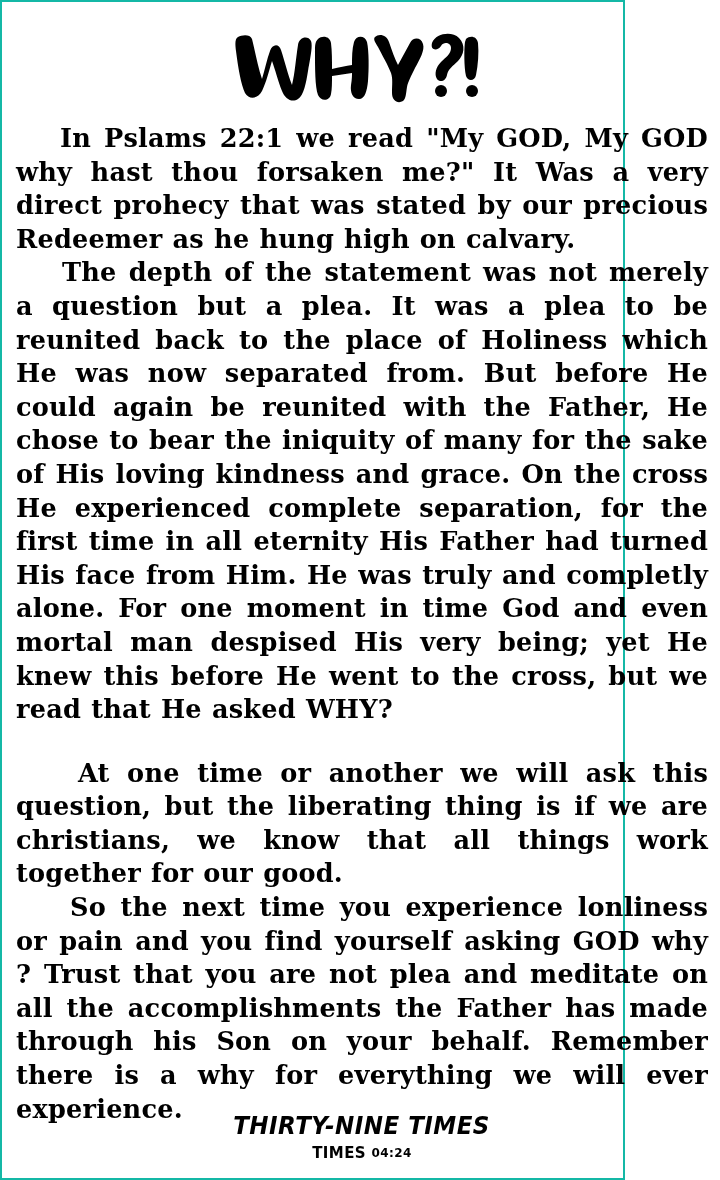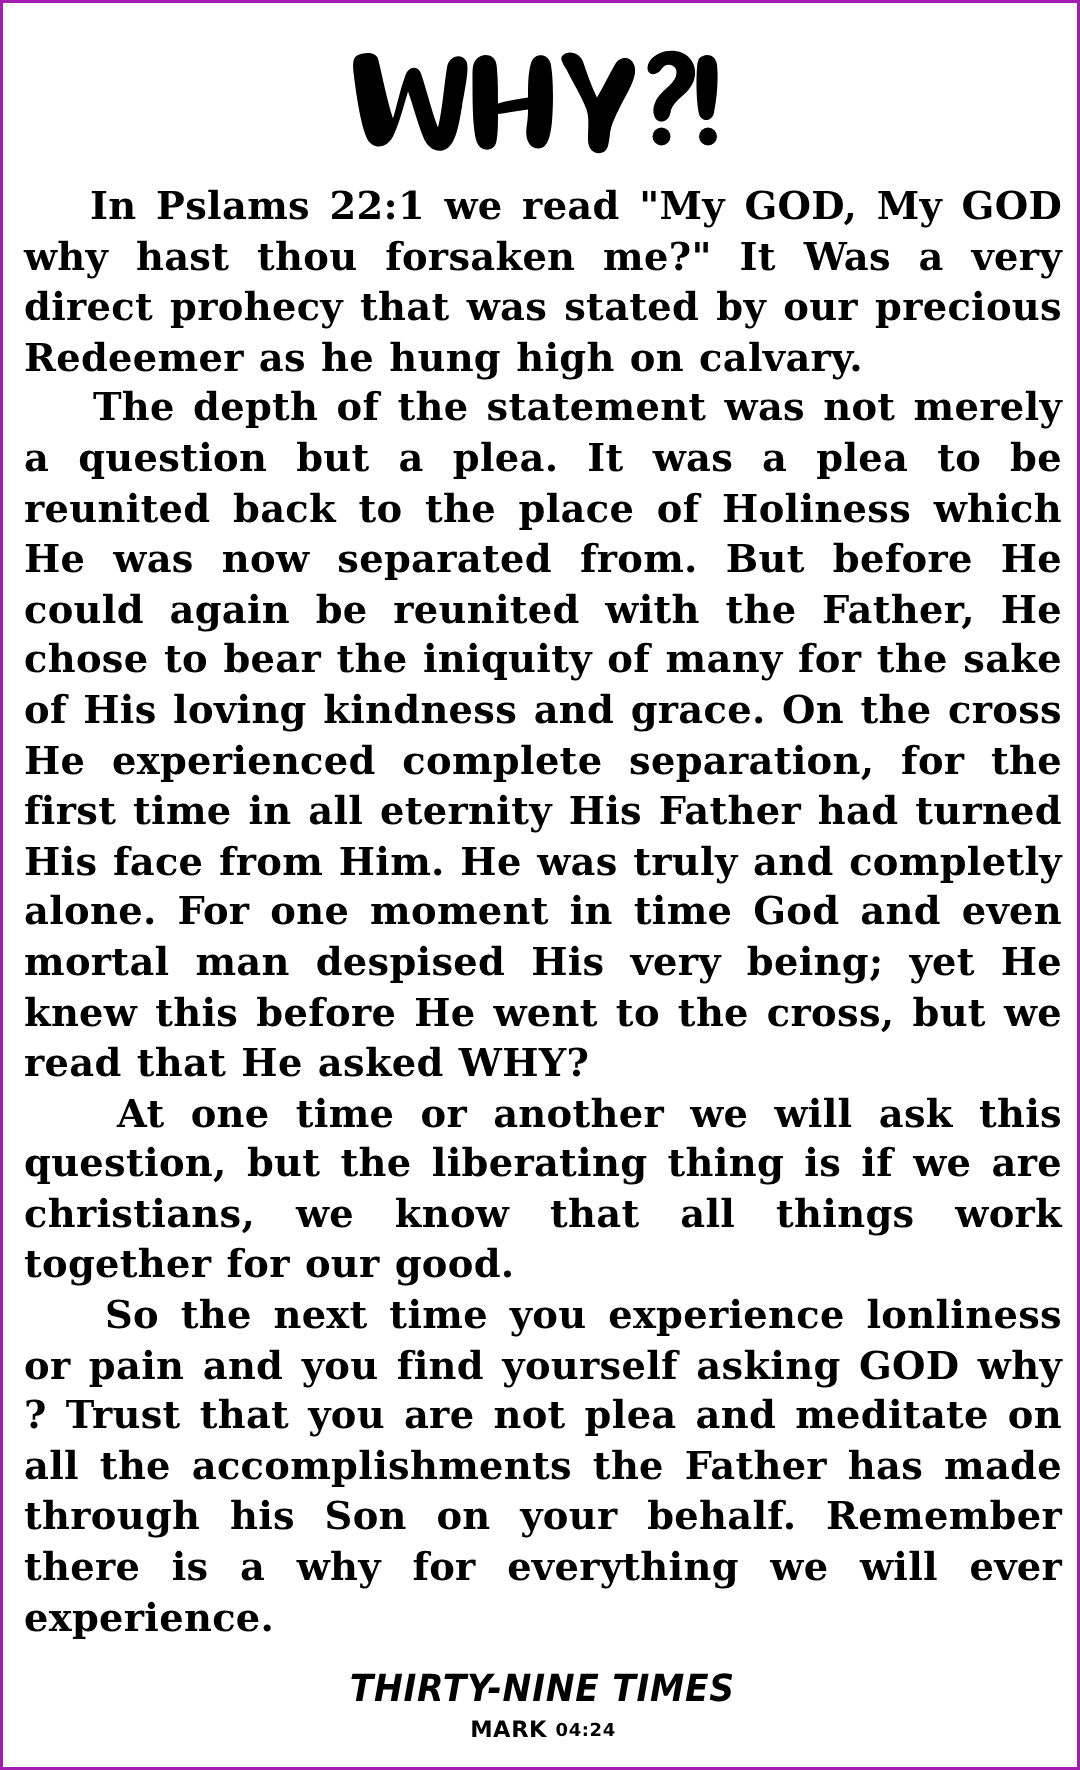--- a/index.html
+++ b/index.html
@@ -17,11 +17,11 @@
 
   .page {
     position: relative;
-    width: 720px;
+    width: 625px;
     height: 1180px;
     background: #ffffff;
     box-sizing: border-box;
-    border: 2px solid #a21caf;
+    border: 2px solid #14b8a6;
   }
 
   

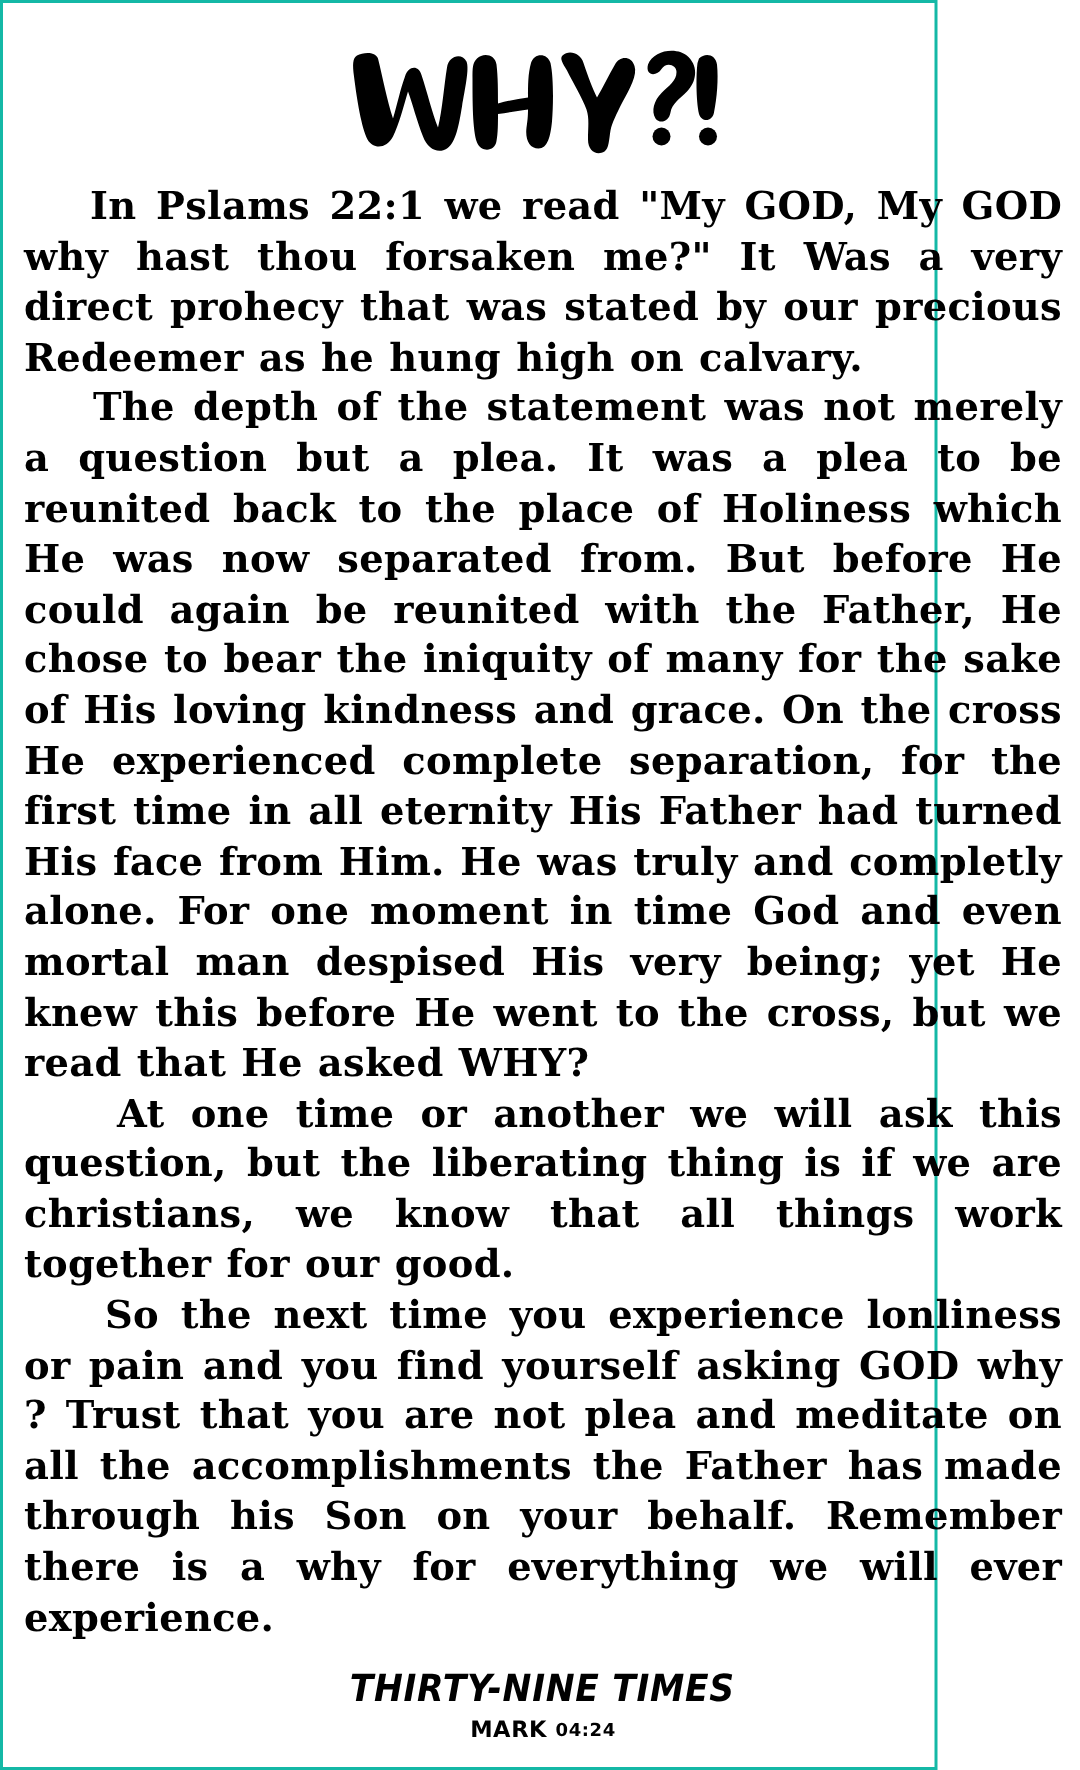--- a/index.html
+++ b/index.html
@@ -73,7 +73,7 @@
     -webkit-font-smoothing: none;
   }
   .para.p2 { text-indent: 46px; }
-  .para.p3 { text-indent: 62px; }
+  .para.p3 { text-indent: 62px; margin-top: 30px; }
   .para.p4 { text-indent: 54px; }
 
   

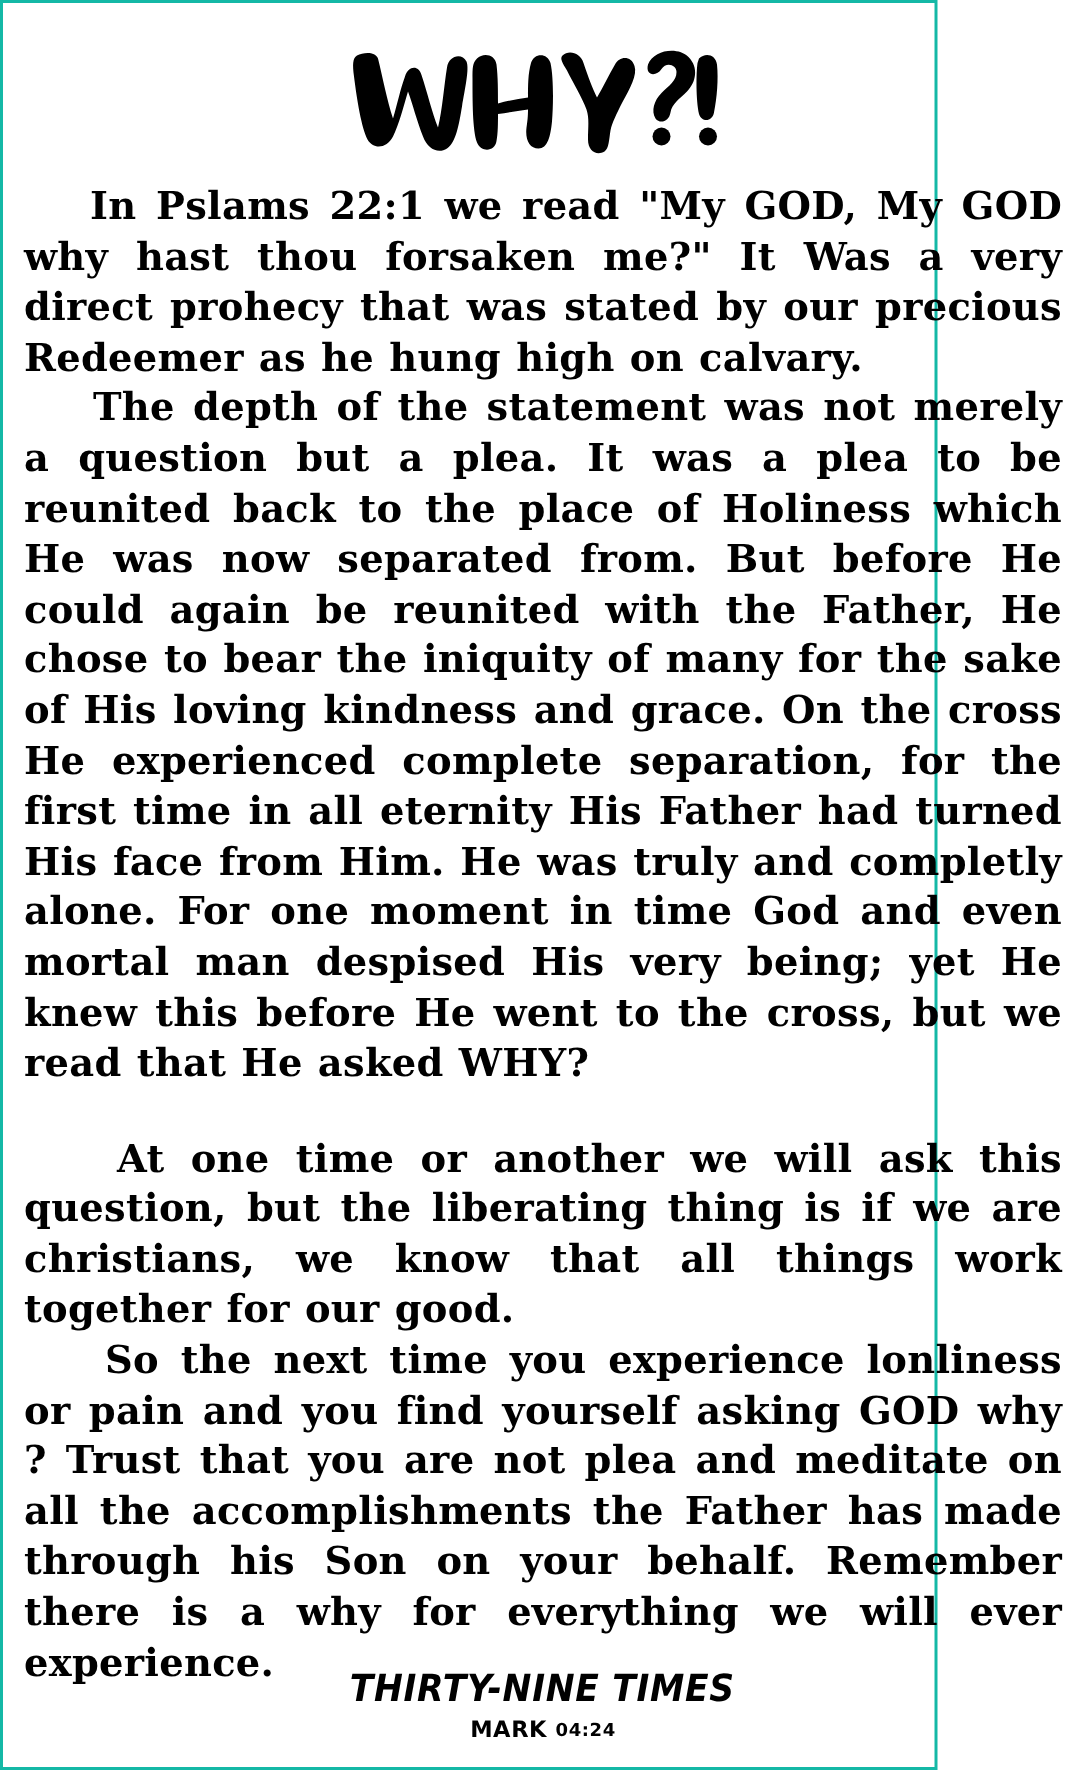--- a/index.html
+++ b/index.html
@@ -142,7 +142,7 @@
   <div class="footer">
     <div class="footer-title">THIRTY-NINE TIMES</div>
     <div class="footer-ref">
-      <span>MARK</span>
+      <span>TIMES</span>
       <span class="verse">04:24</span>
     </div>
   </div>

